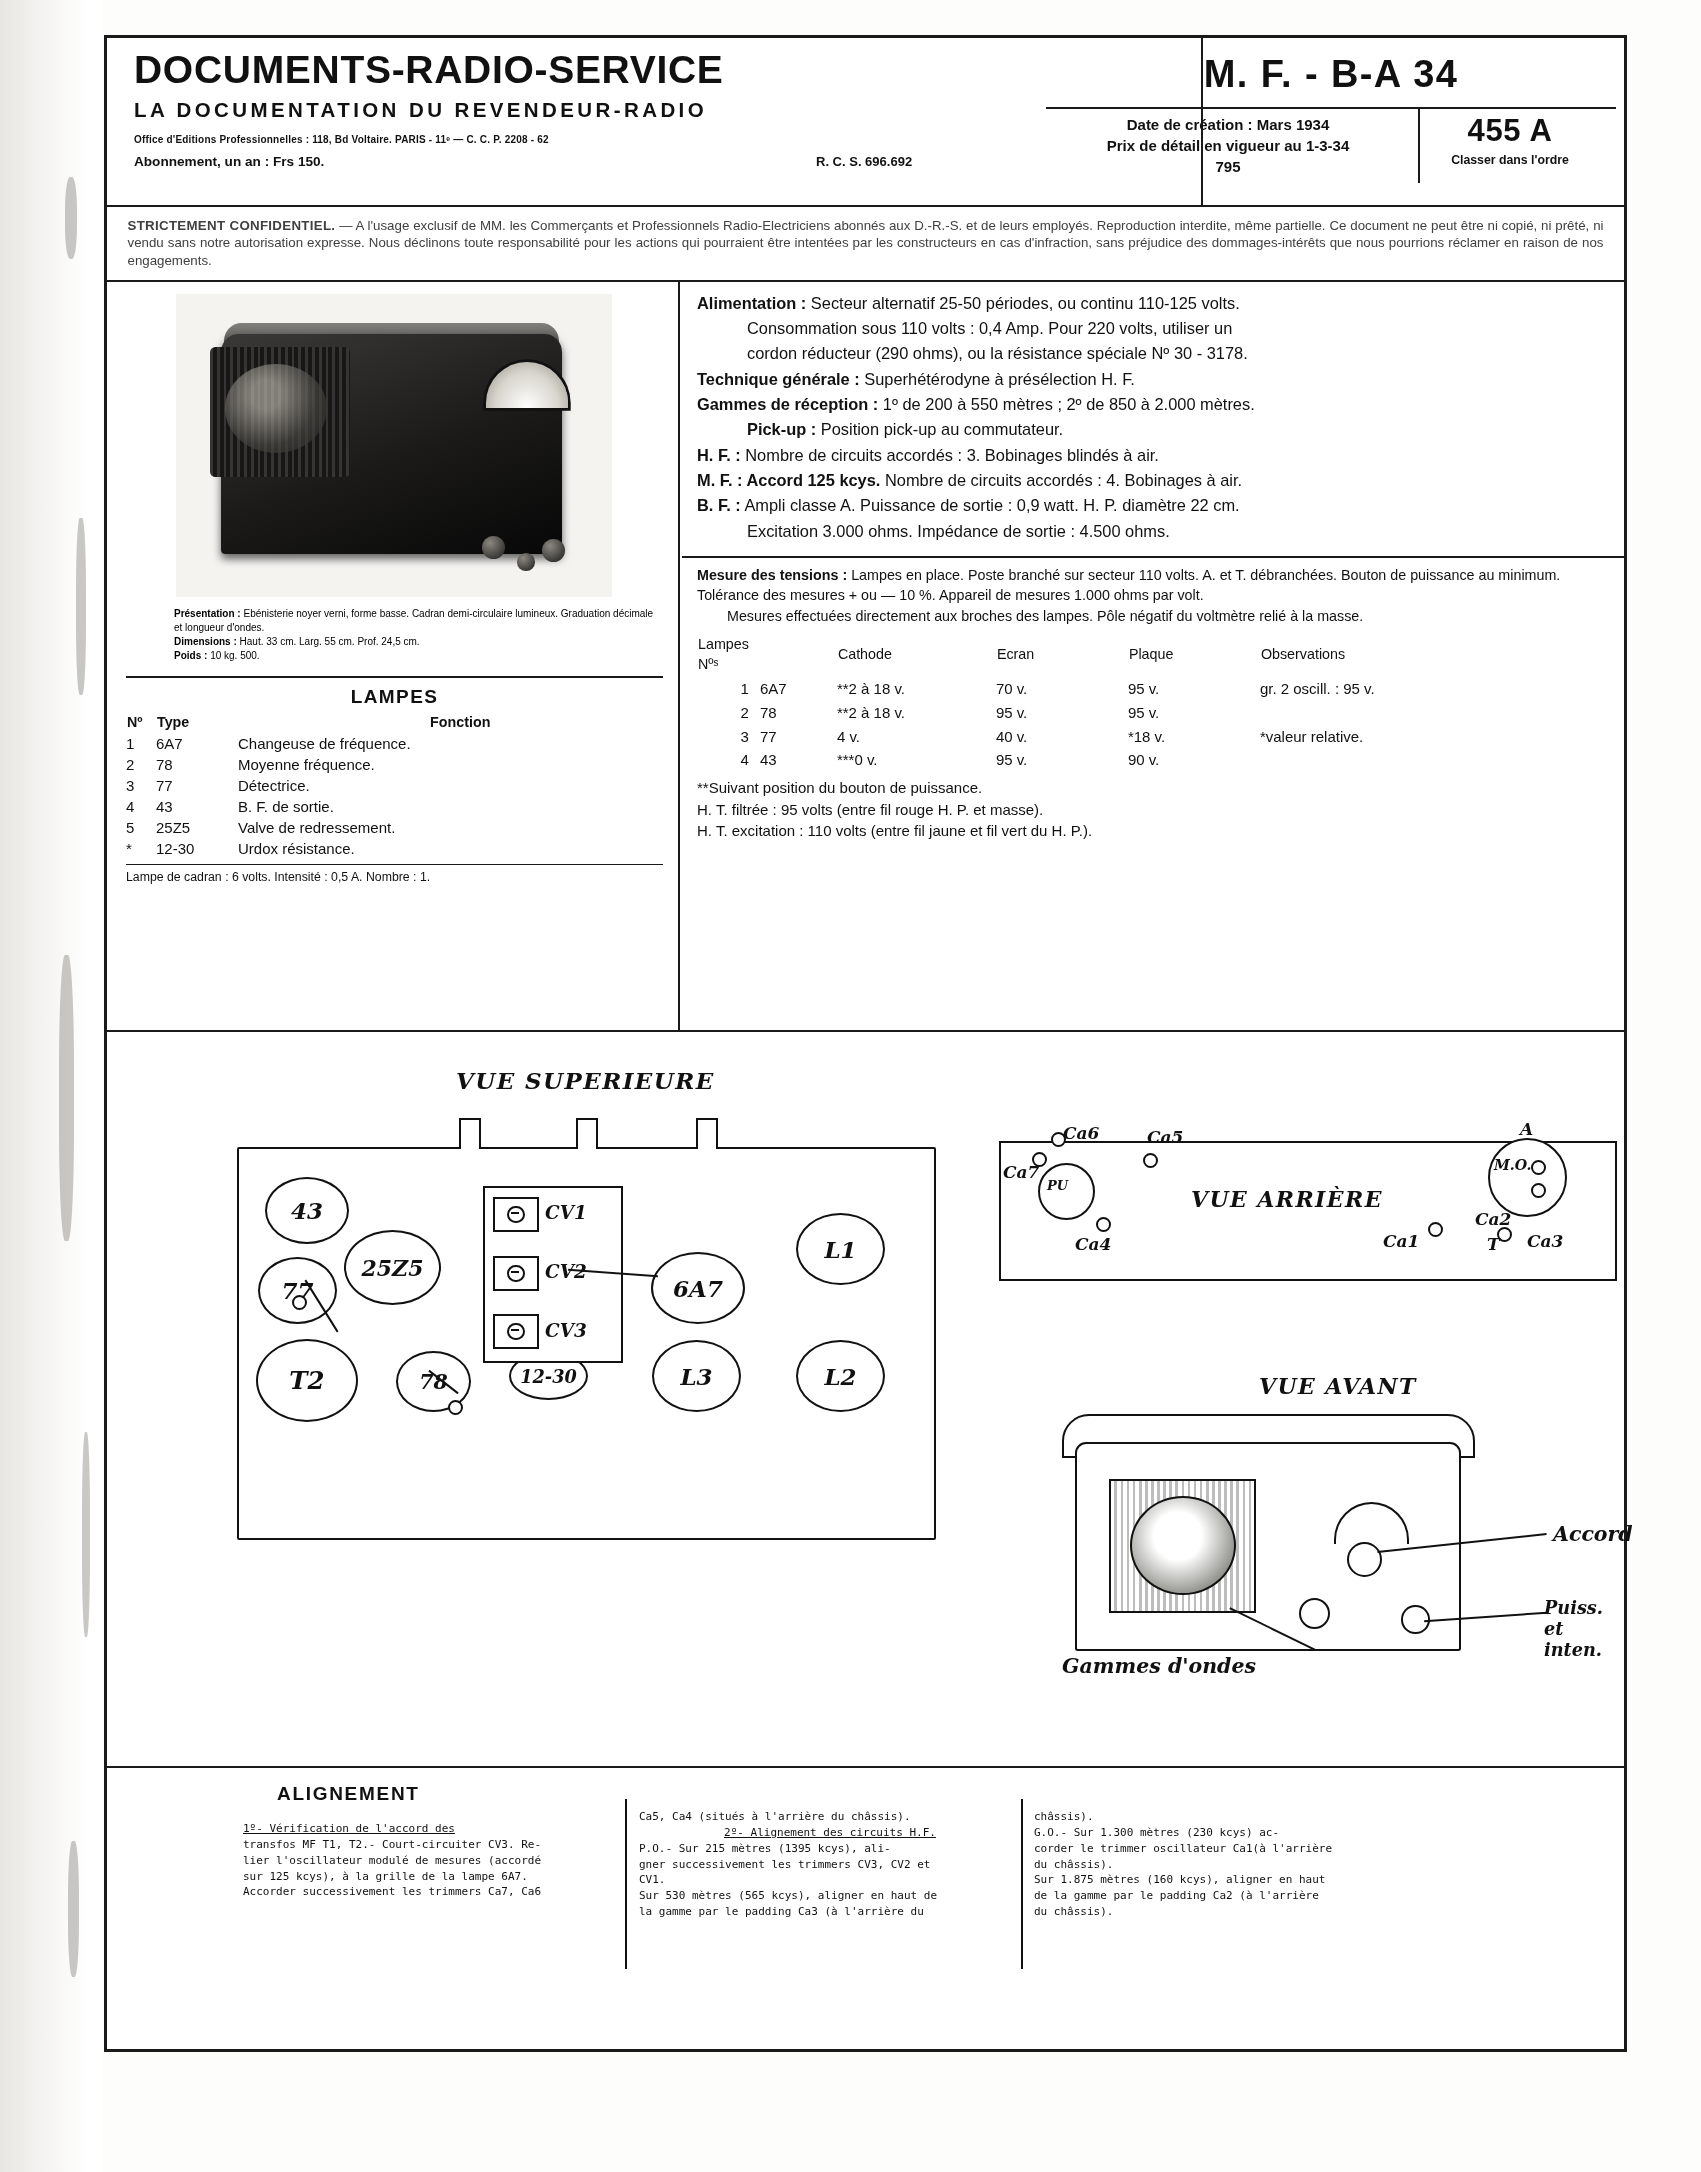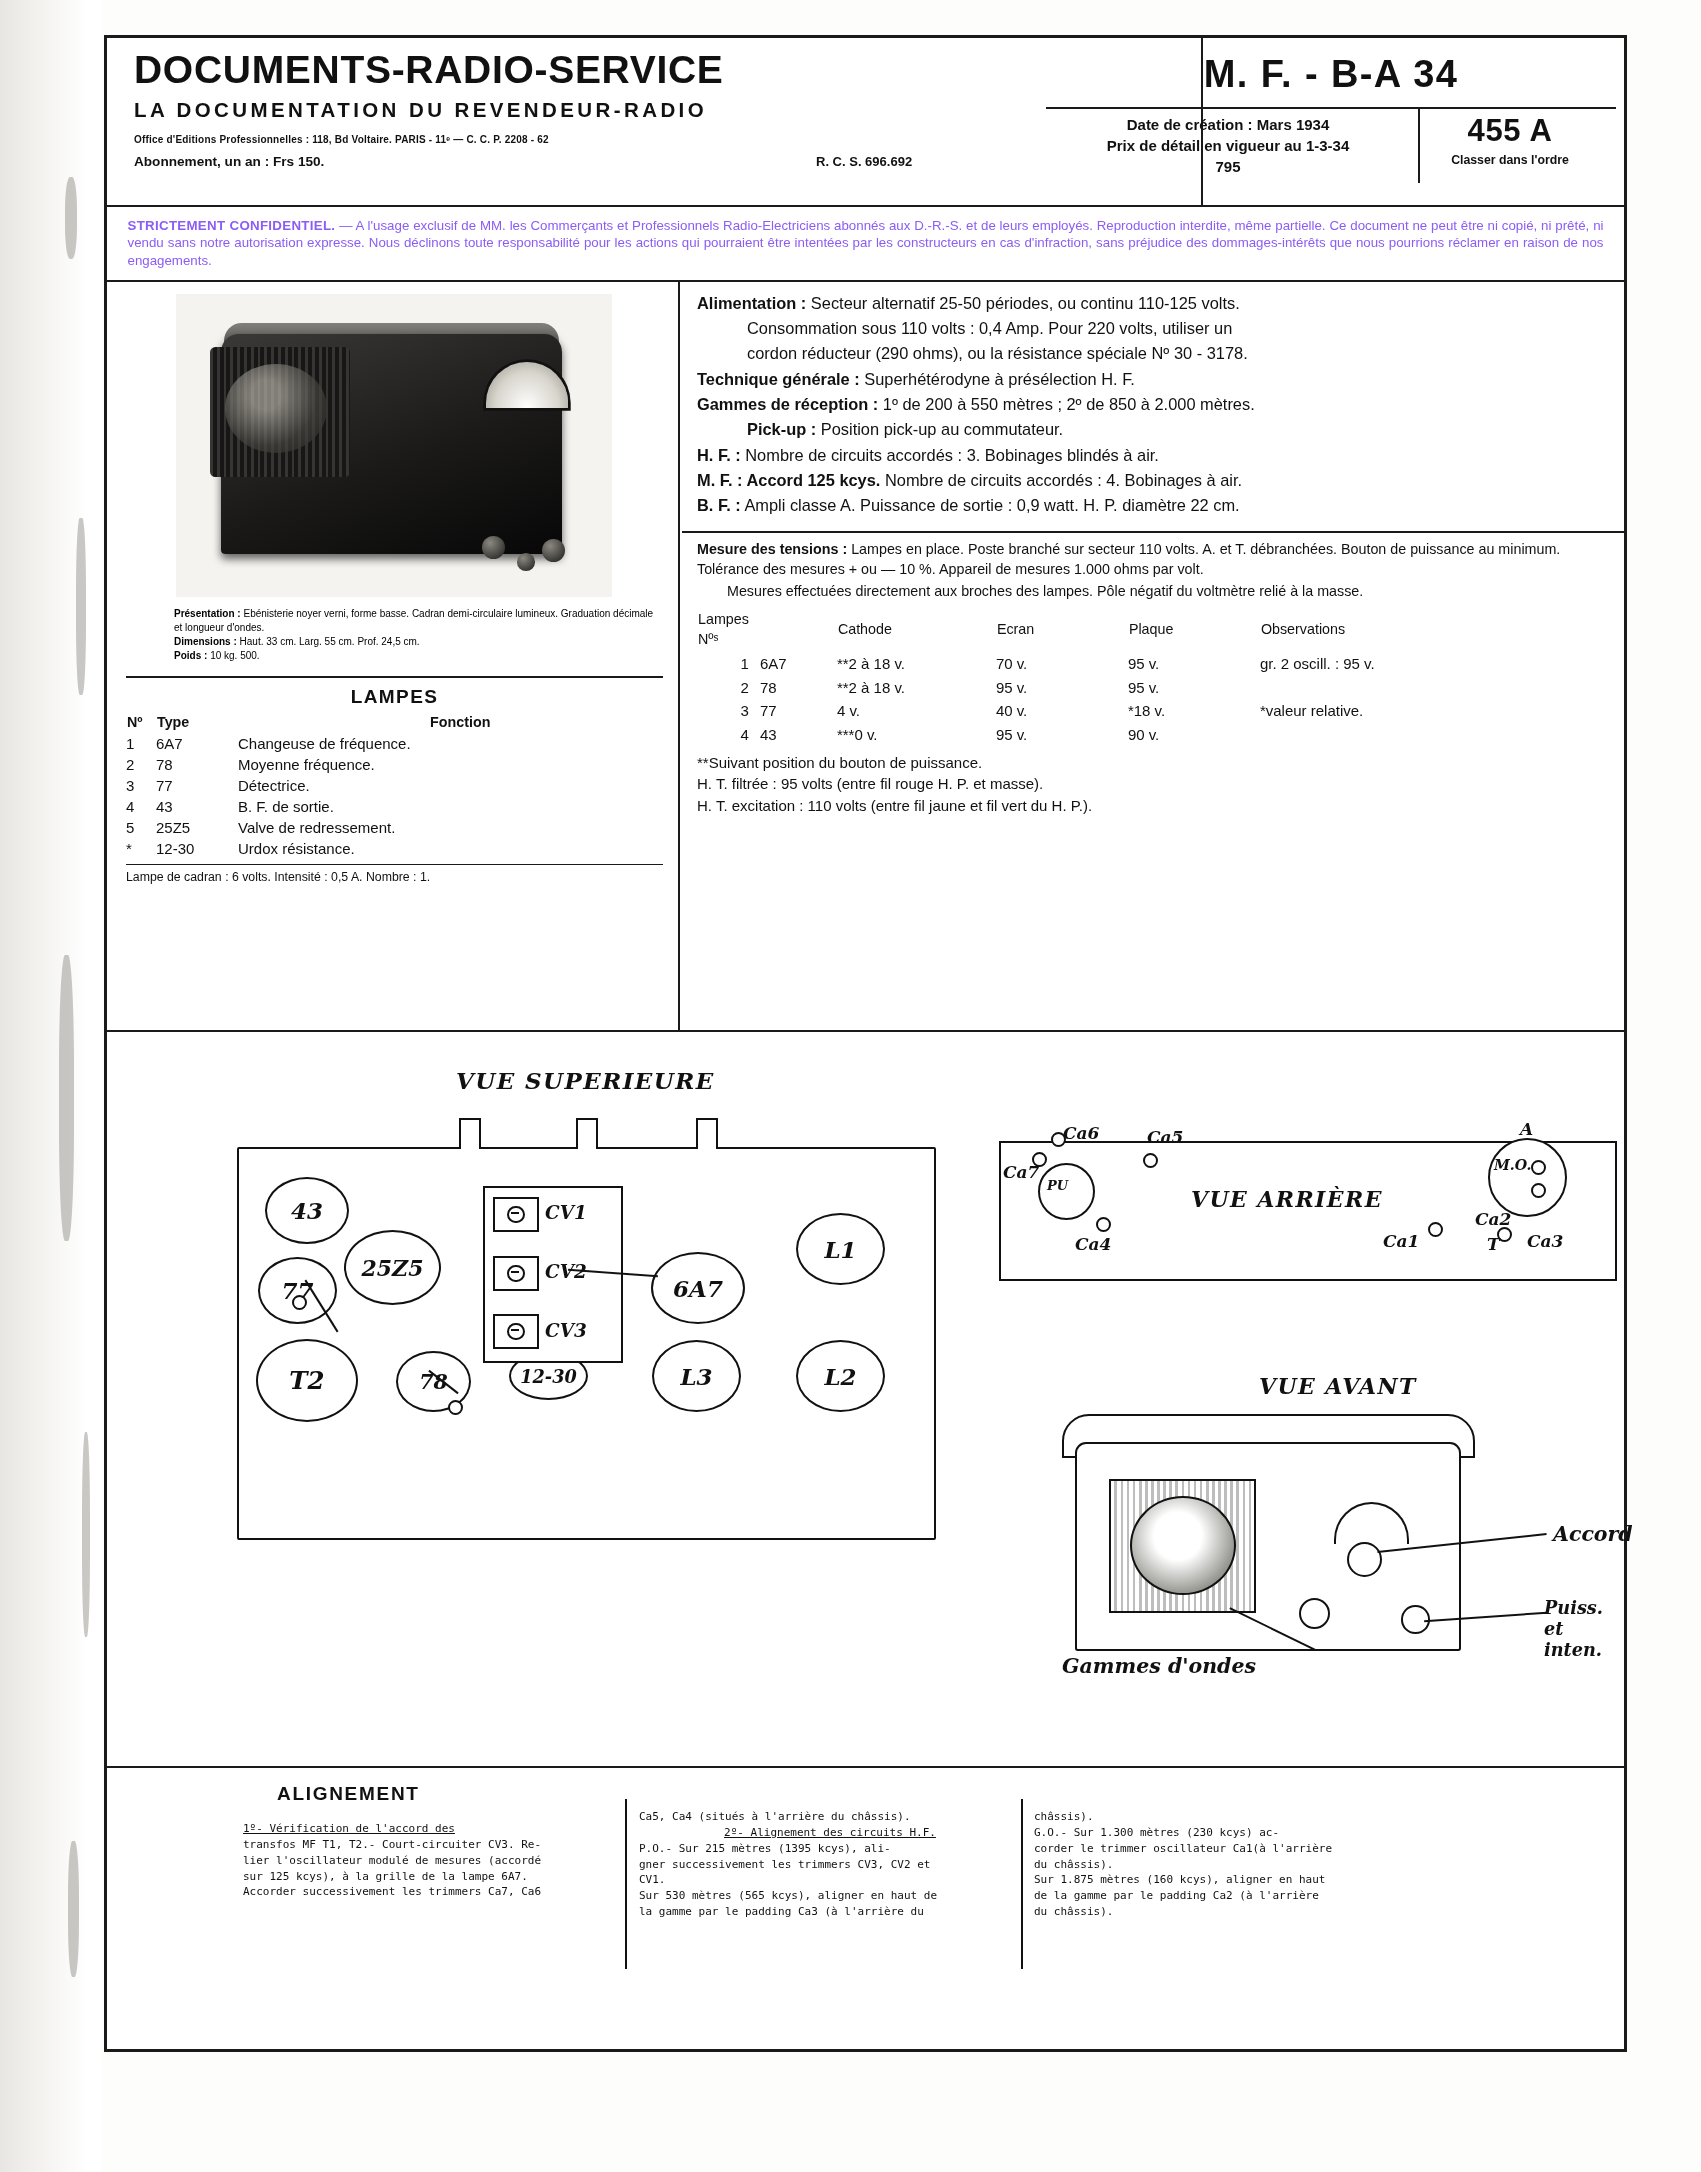--- a/index.html
+++ b/index.html
@@ -162,7 +162,7 @@
     font-size: 13.3px;
     line-height: 1.32;
     text-align: justify;
-    color: #8b5cf6;
+    color: #404040;
   }
   .confid b { font-weight: bold; letter-spacing: 0.3px;}
   

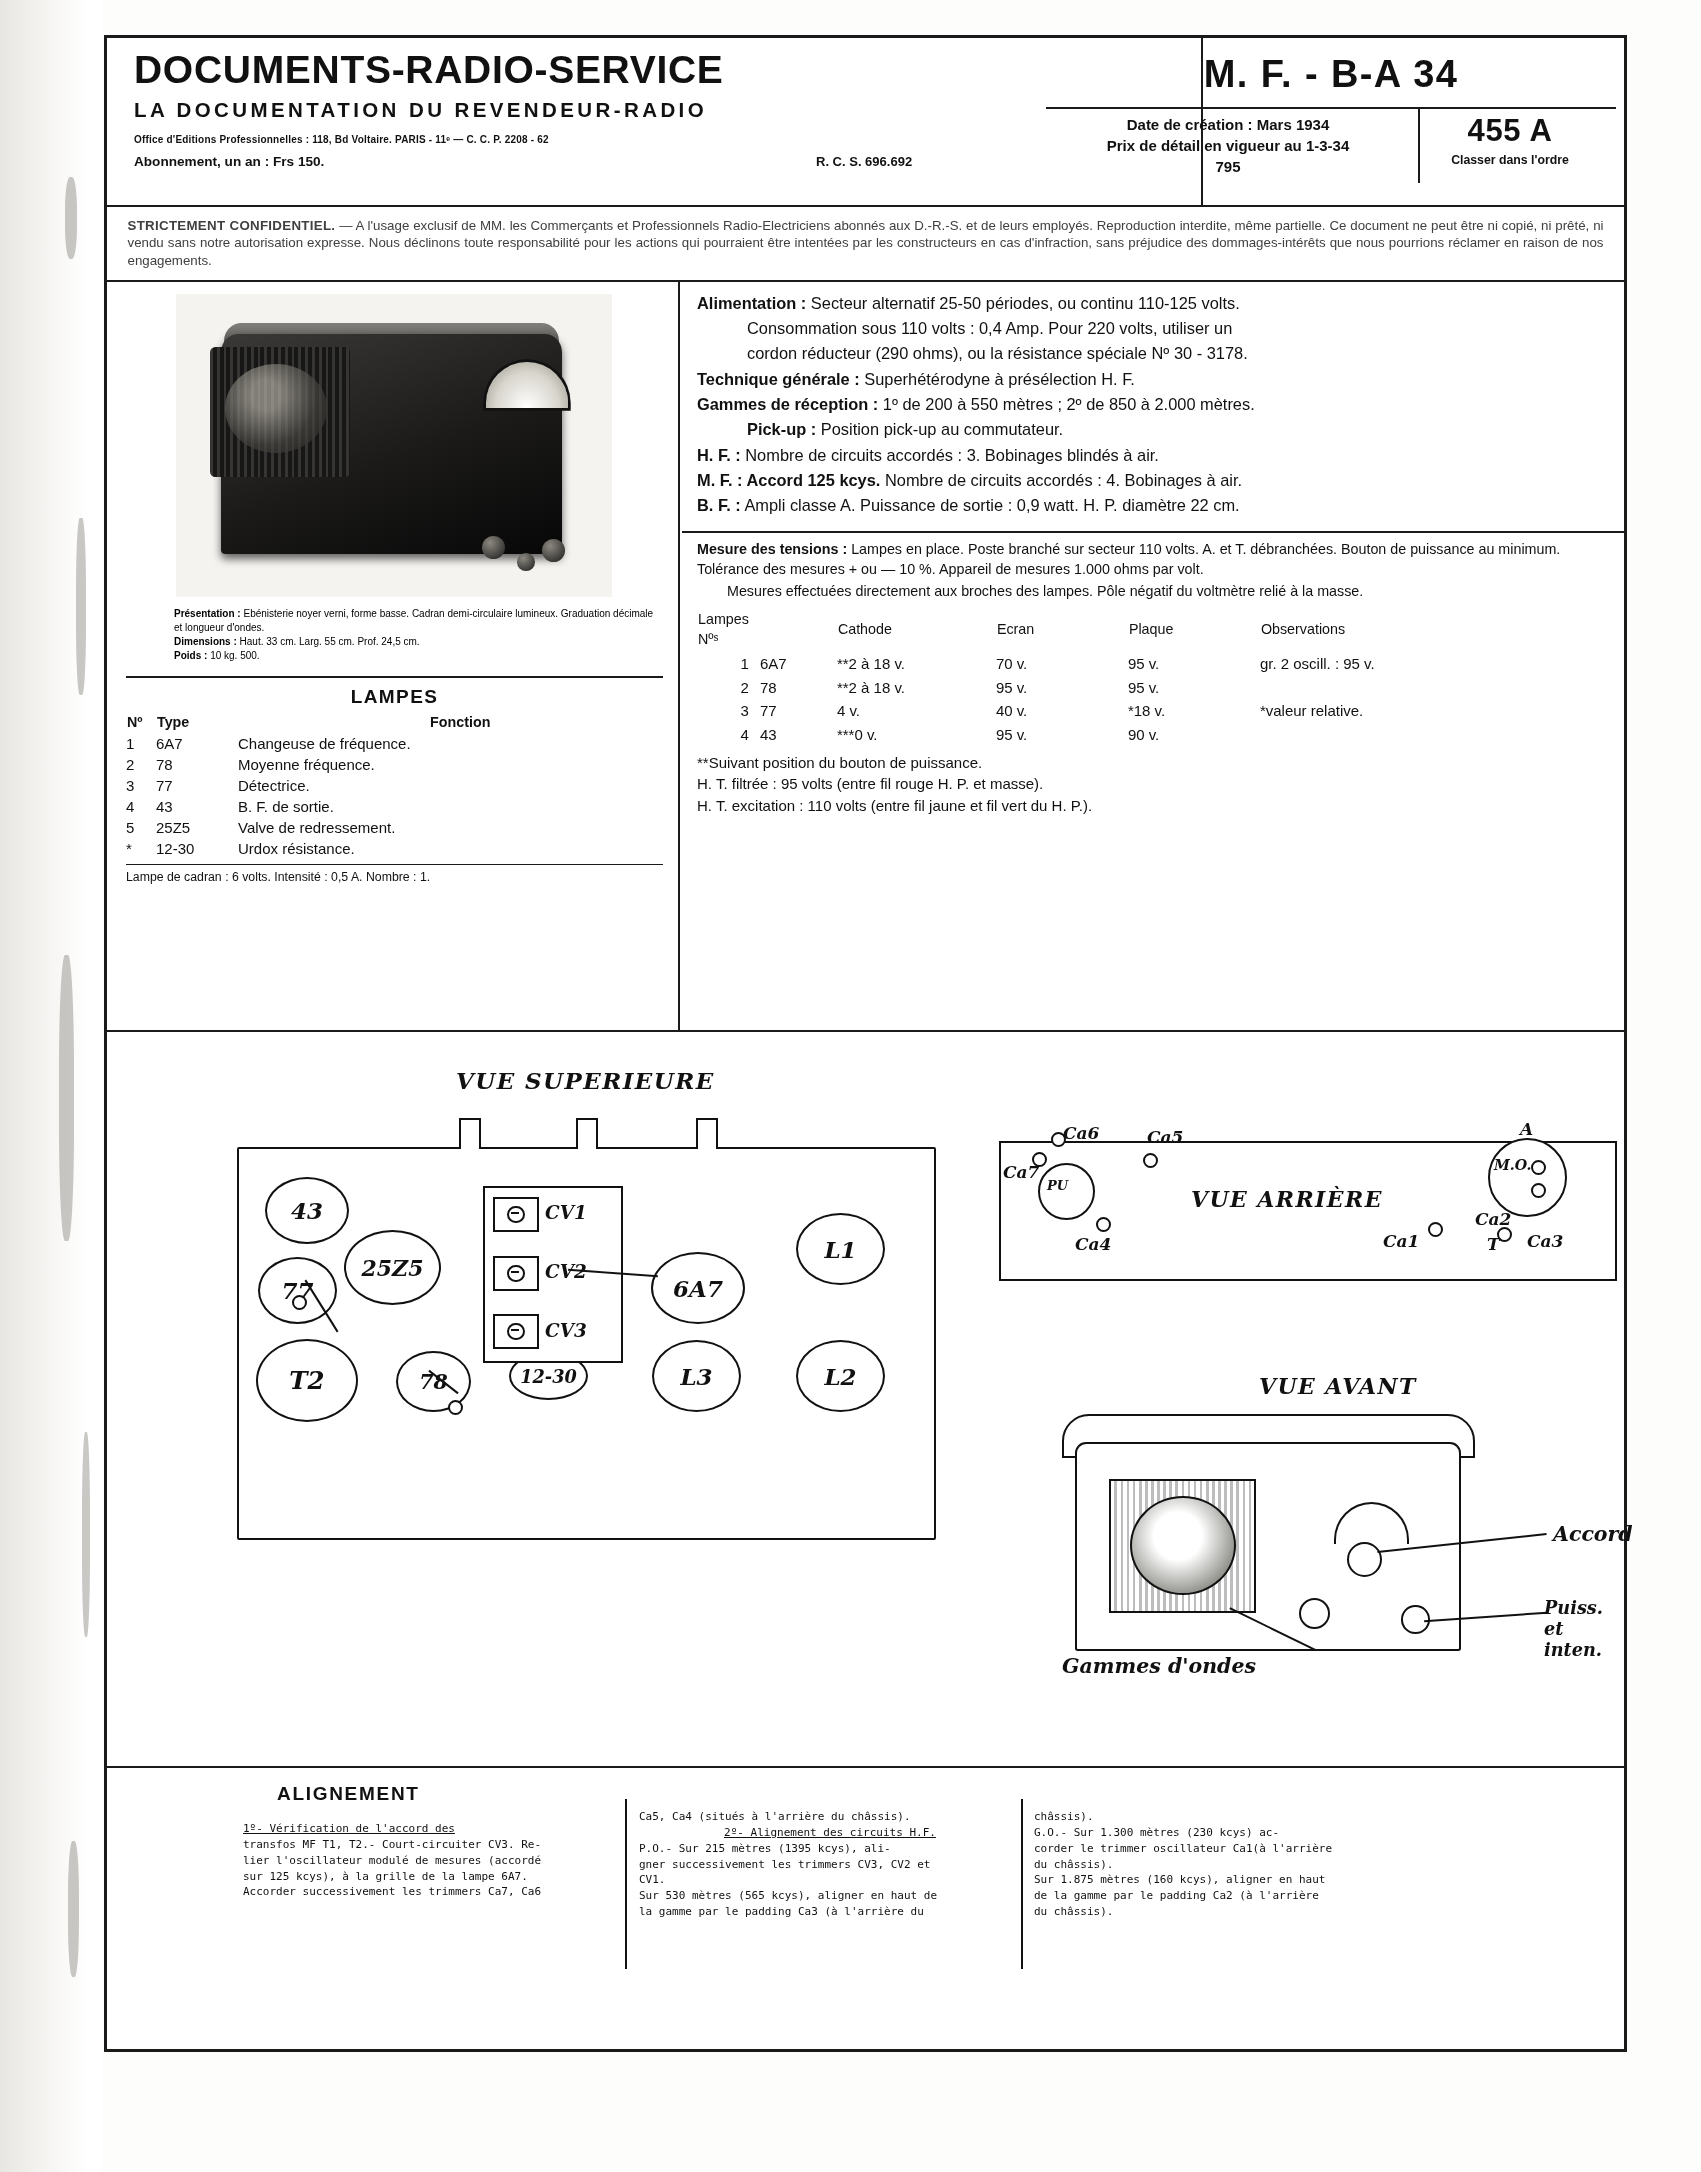--- a/index.html
+++ b/index.html
@@ -664,6 +664,7 @@
              <span>Nombre de circuits accordés : 4. Bobinages à air.</span></p>
           <p><b>B. F. :</b>
              <span>Ampli classe A. Puissance de sortie : 0,9 watt. H. P. diamètre 22 cm.</span></p>
+          <p class="ind"><span>Excitation 3.000 ohms. Impédance de sortie : 4.500 ohms.</span></p>
         </div>
 
         <div class="measure-rule"></div>

